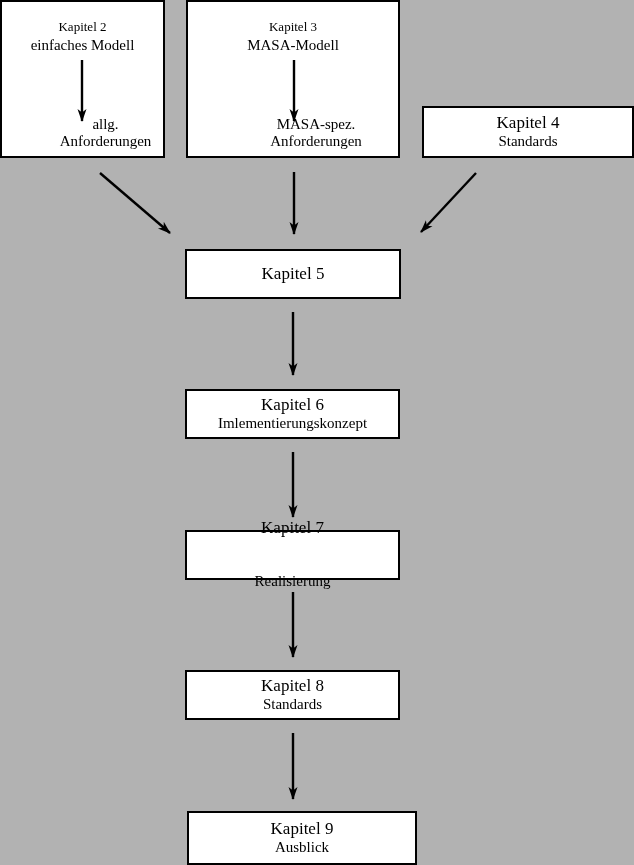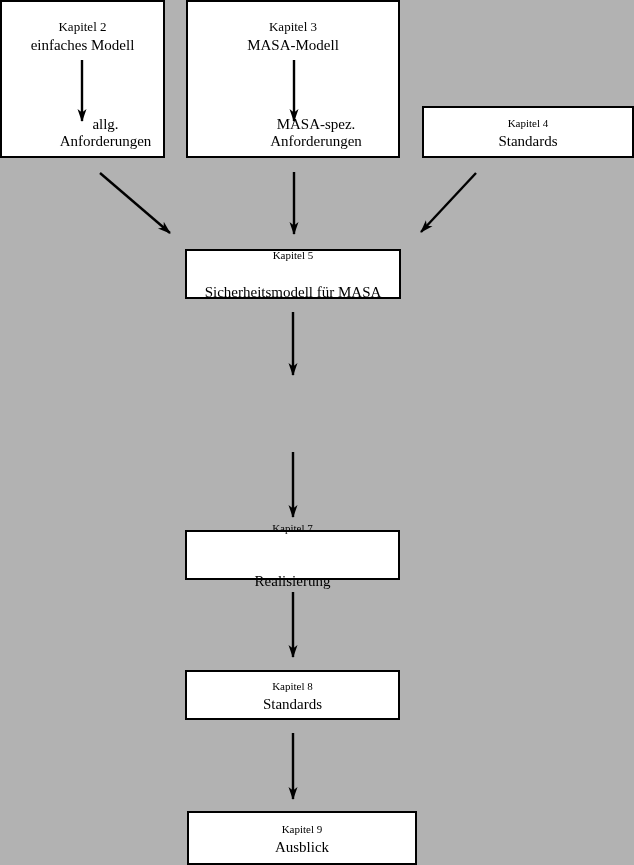--- a/index.html
+++ b/index.html
@@ -31,7 +31,7 @@
     justify-content: center;
     gap: 1px;
   }
-  .node.small .kap   { font-size: 11px; line-height: 16px; }
+  .node.small .kap   { font-size: 17px; line-height: 16px; }
   .node.small .title { font-size: 15px; line-height: 18px; }
 
   #box-k2 { left: 0px;   top: 0px;   width: 165px; height: 158px; }

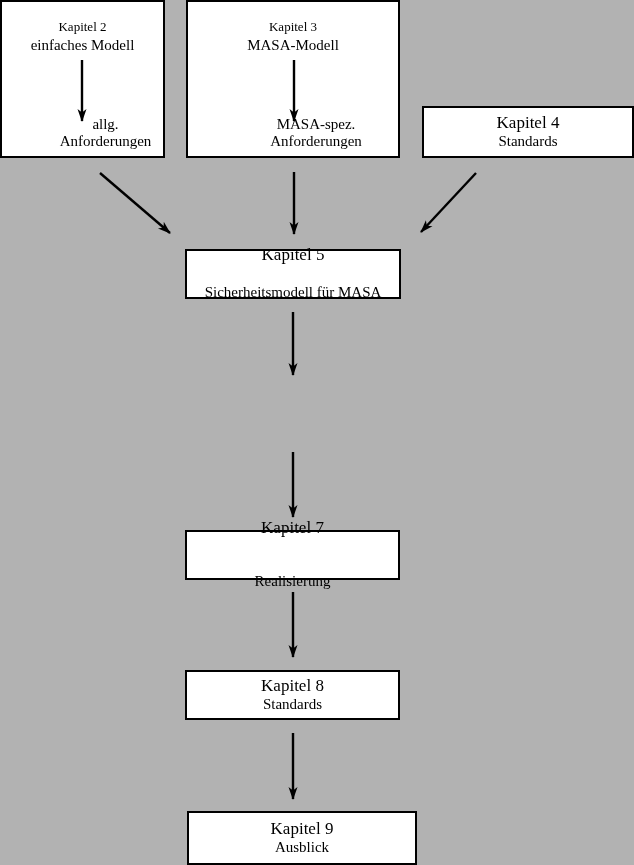--- a/index.html
+++ b/index.html
@@ -75,7 +75,6 @@
 
   <div class="node small" id="box-k5">
     <div class="kap">Kapitel 5</div>
-    <div class="title">Sicherheitsmodell für MASA</div>
   </div>
 
 

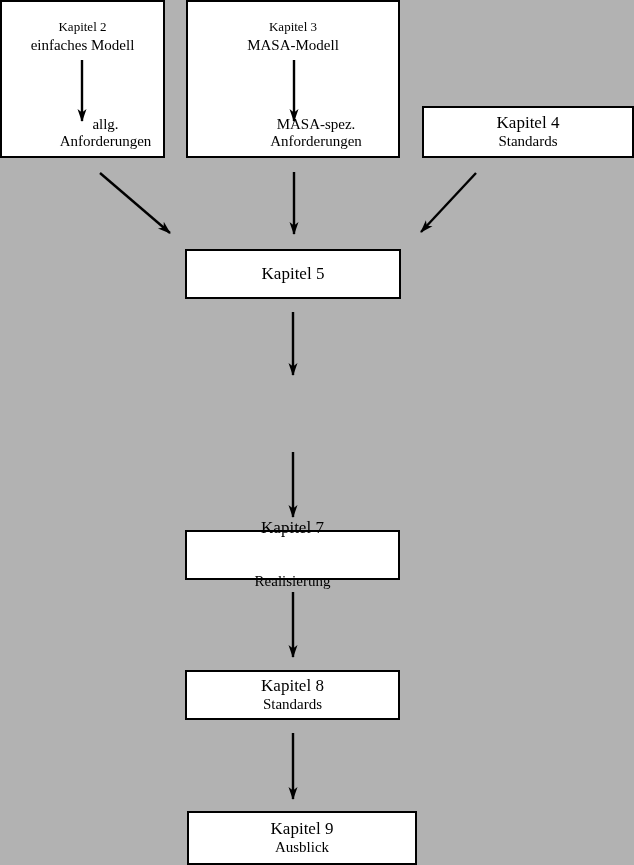--- a/index.html
+++ b/index.html
@@ -77,6 +77,10 @@
     <div class="kap">Kapitel 5</div>
   </div>
 
+  <div class="node small" id="box-k6">
+    <div class="kap">Kapitel 6</div>
+    <div class="title">Imlementierungskonzept</div>
+  </div>
 
   <div class="node small" id="box-k7">
     <div class="kap">Kapitel 7</div>

